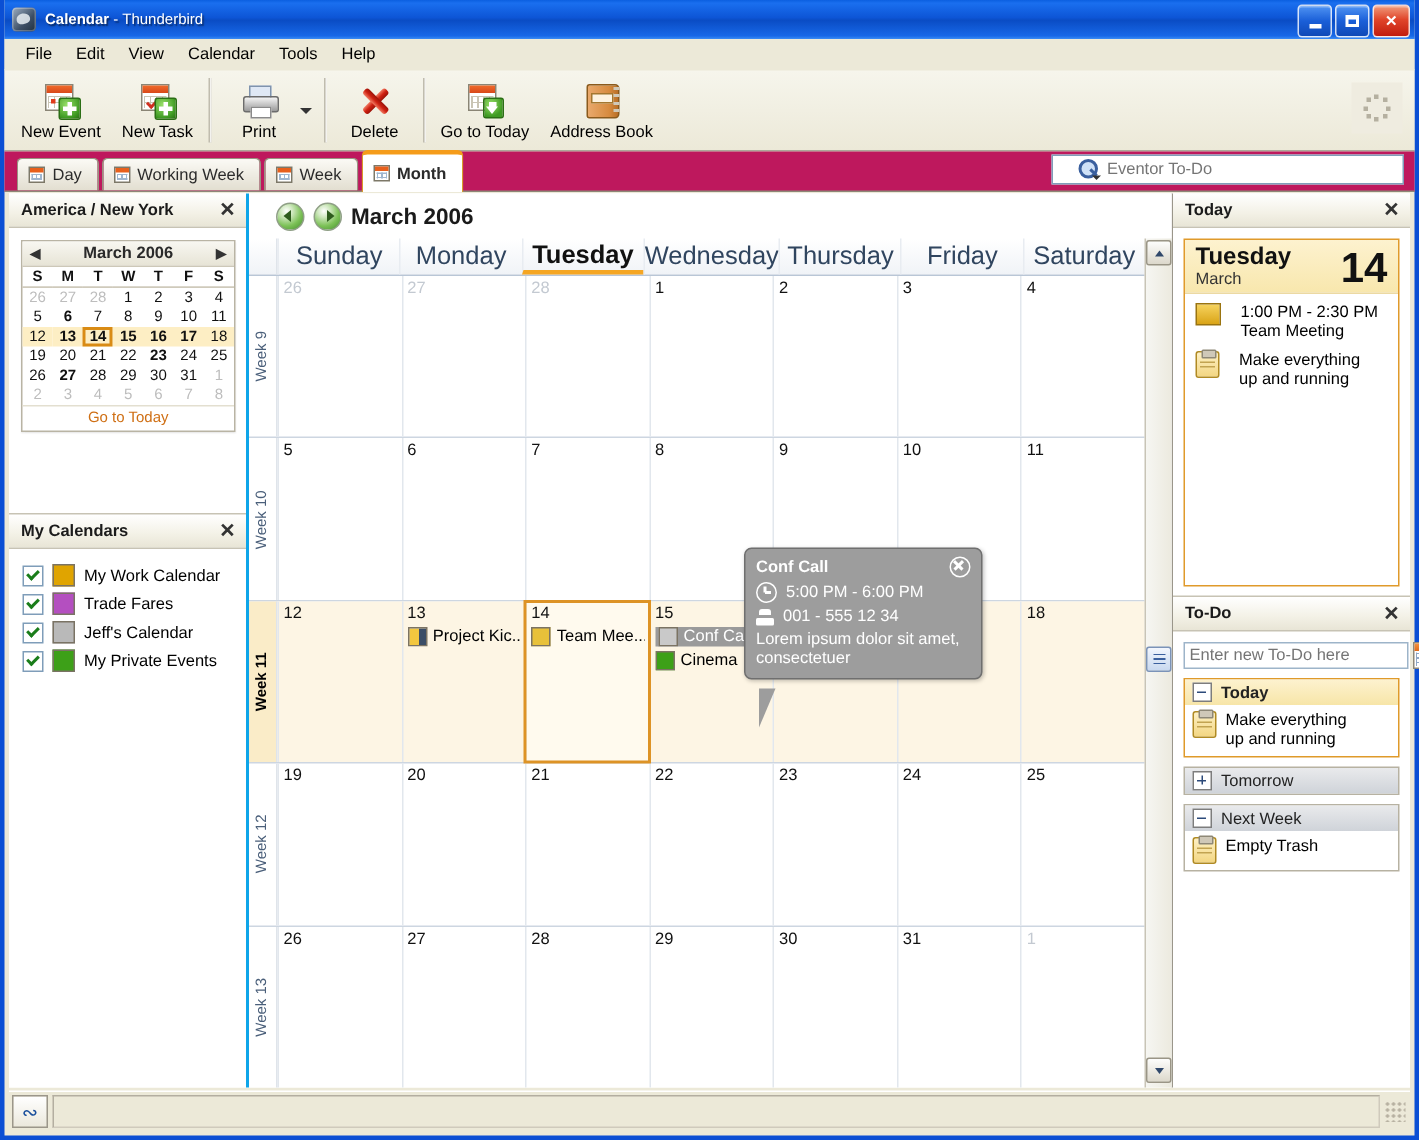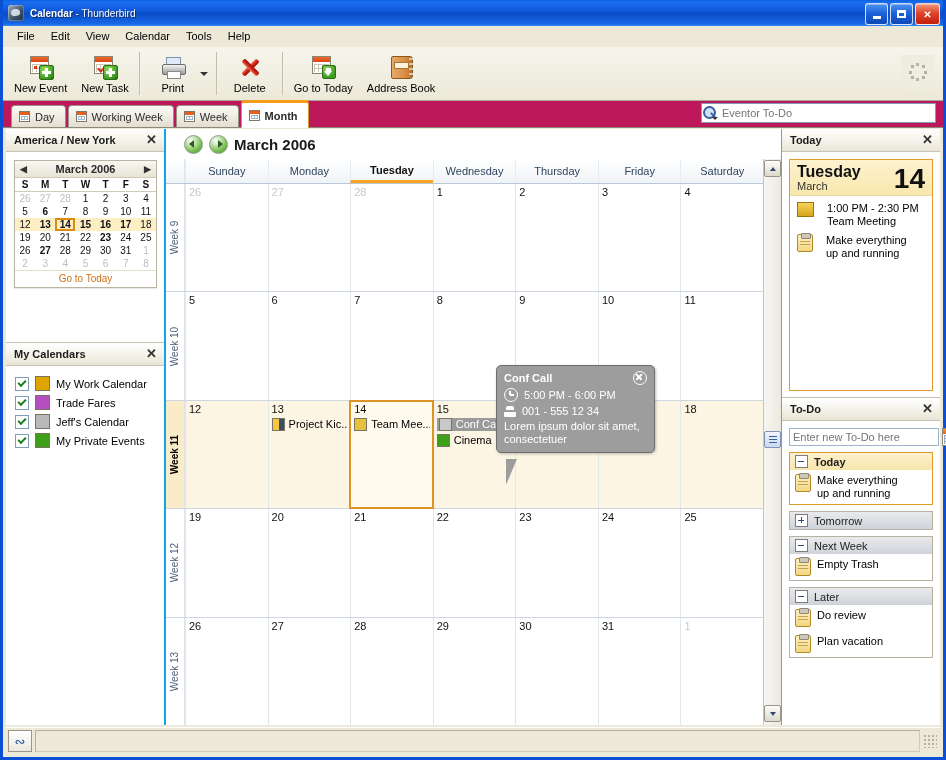--- a/index.html
+++ b/index.html
@@ -203,7 +203,7 @@
     position:absolute; right: 7px; top: 2px;
     width: 235px; height: 20px;
     background:#fff; border:1px solid #7f9db9;
-    display:flex;align-items:center; gap:4px; padding-left:0;
+    display:flex;align-items:center; gap:4px; padding-left:16px;
     box-sizing:border-box;
   }
   #searchbox input{

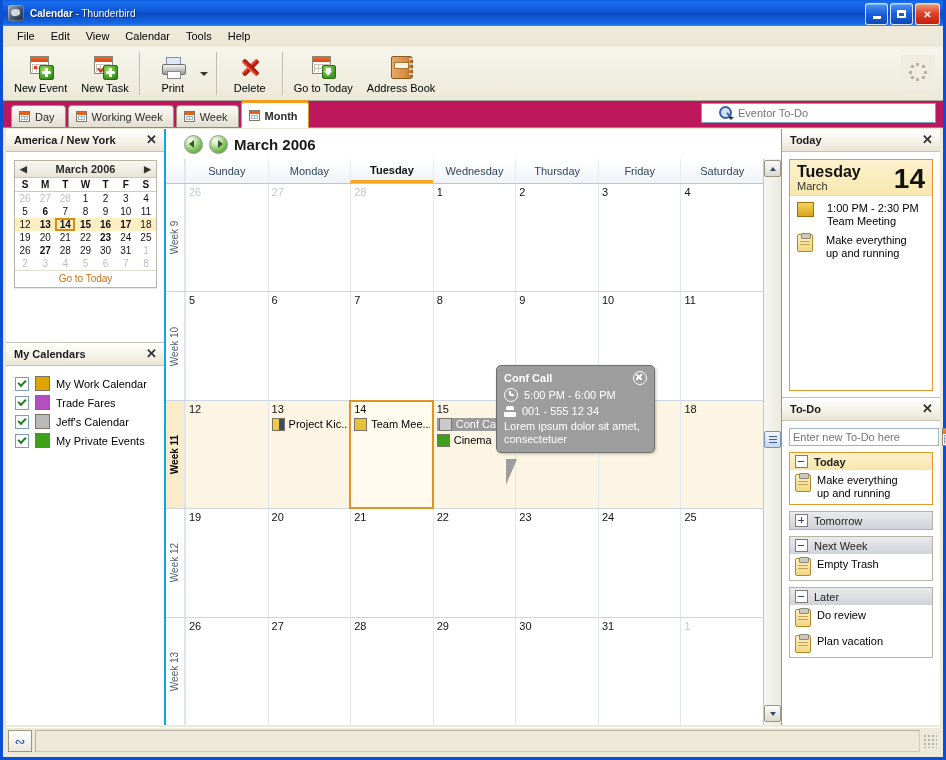--- a/index.html
+++ b/index.html
@@ -305,7 +305,7 @@
   .weekgutter{width:18px;flex:none;border-right:1px solid #dfe4ea;}
   .dayhead{
     flex:1;display:flex;align-items:center;justify-content:center;
-    font-size:11px;color:#30455f;border-left:1px solid #e8ecf1;
+    font-size:17px;color:#30455f;border-left:1px solid #e8ecf1;
     box-sizing:border-box;
   }
   .dayhead:first-of-type{border-left:none;}

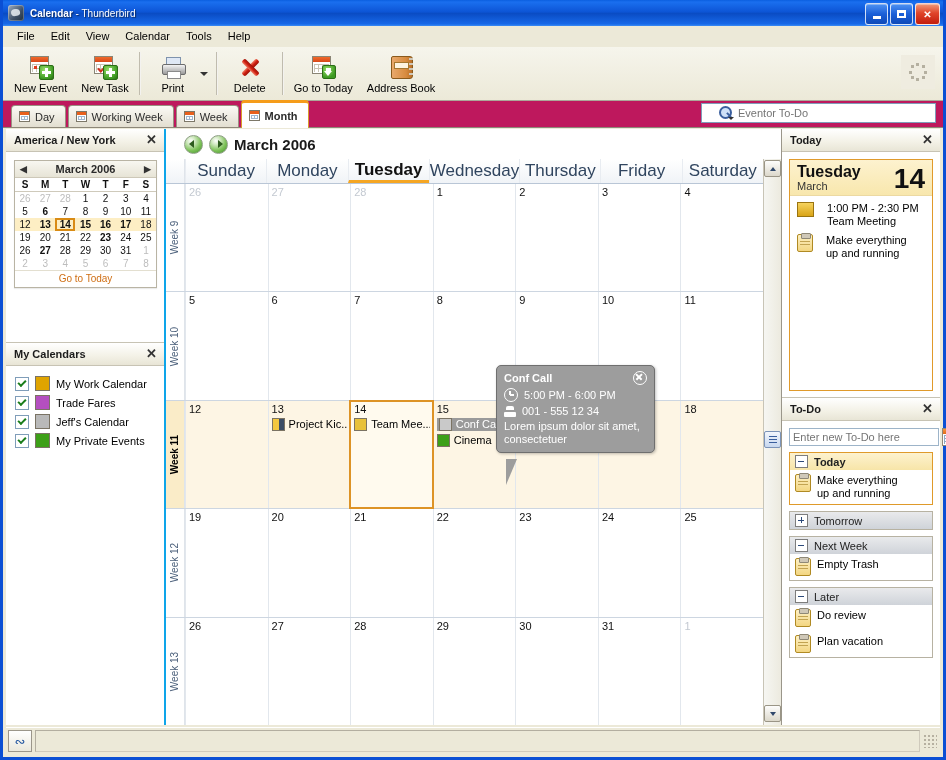--- a/index.html
+++ b/index.html
@@ -1007,20 +1007,6 @@
                 <span>Empty Trash</span>
               </div>
             </div>
-            <div class="todo-group" style="margin-bottom: 6px;">
-              <div class="tg-head">
-                <span class="expander"></span>
-                <span>Later</span>
-              </div>
-              <div class="tg-item">
-                <span class="taskico"></span>
-                <span>Do review</span>
-              </div>
-              <div class="tg-item">
-                <span class="taskico"></span>
-                <span>Plan vacation</span>
-              </div>
-            </div>
           </div>
       </div>
     </div>

